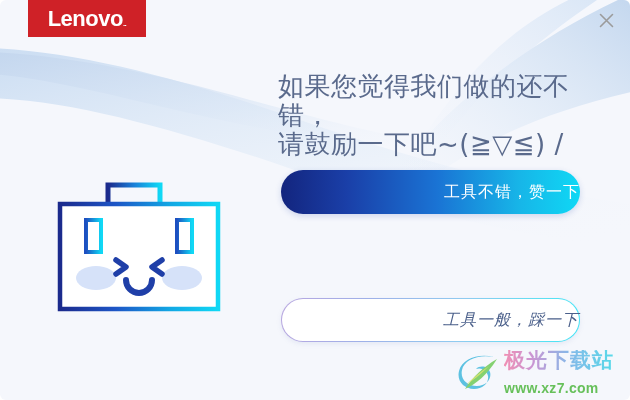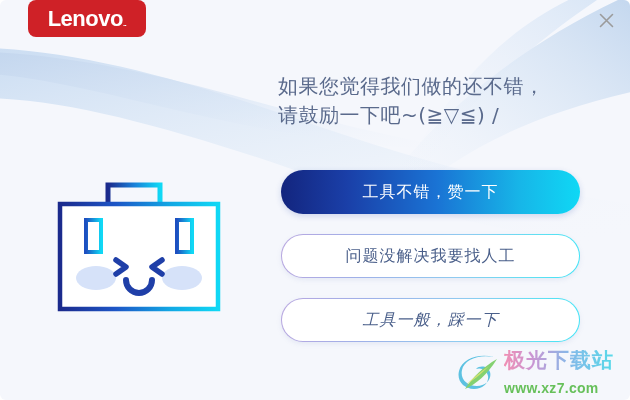--- a/index.html
+++ b/index.html
@@ -27,7 +27,7 @@
     left:28px; top:0;
     width:118px; height:37px;
     background:#cf2127;
-    display:flex; align-items:center; justify-content:center;border-radius:8px;
+    display:flex; align-items:center; justify-content:center;
   }
   #lenovo-logo .wordmark {
     color:#ffffff;

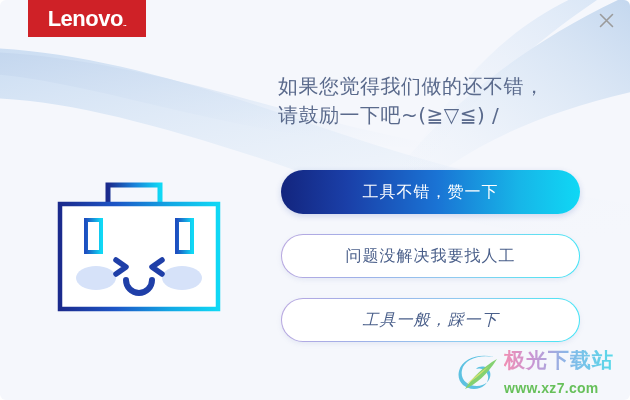--- a/index.html
+++ b/index.html
@@ -56,7 +56,7 @@
     left:278px; top:72px;
     width:330px;
     color:#5a6a8c;
-    font-size:20px;
+    font-size:26px;
     line-height:29px;
     letter-spacing:0.5px;
     font-family:"DejaVu Sans", sans-serif;

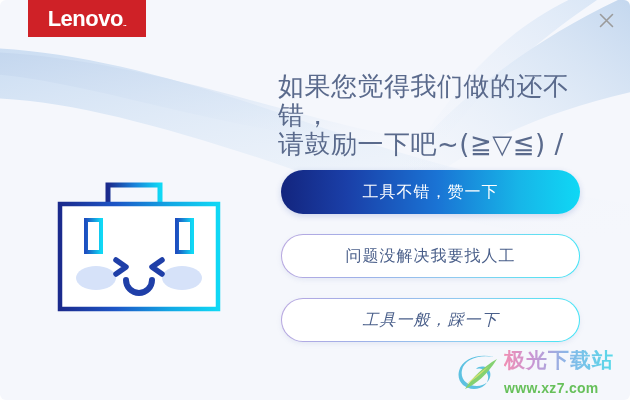--- a/index.html
+++ b/index.html
@@ -74,7 +74,7 @@
     left:281px;
     width:299px; height:44px;
     border-radius:22px;
-    display:flex; align-items:center; justify-content:center;
+    display:flex; align-items:center; justify-content:flex-end;
     font-size:16px;
     letter-spacing:1px;
     font-family:"DejaVu Sans", sans-serif;

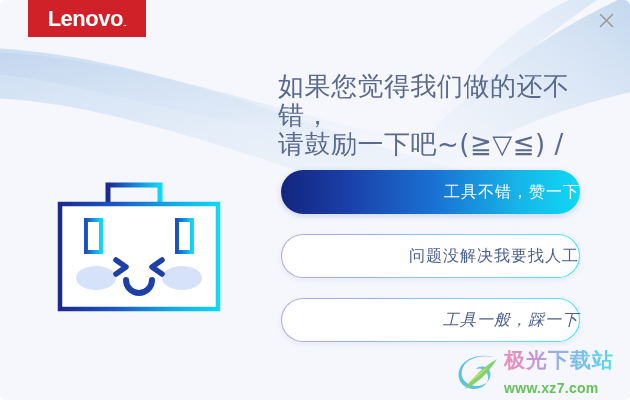--- a/index.html
+++ b/index.html
@@ -220,9 +220,6 @@
 
   <div class="btn" id="btn-praise">
     <span>工具不错，赞一下</span>
-  </div>
-  <div class="btn btn-outline" id="btn-support">
-    <span>问题没解决我要找人工</span>
   </div>
   <div class="btn btn-outline" id="btn-downvote">
     <span>工具一般，踩一下</span>

